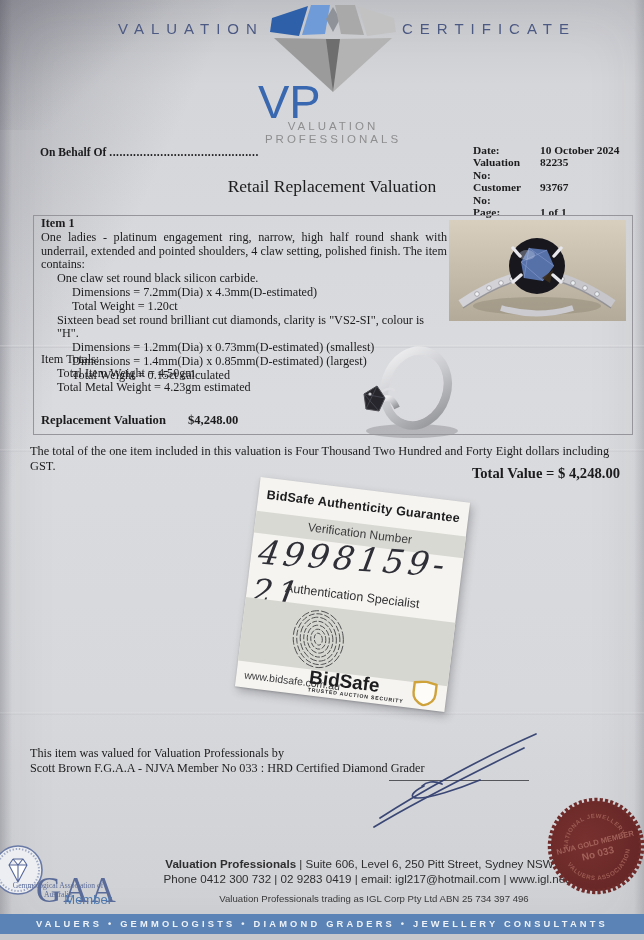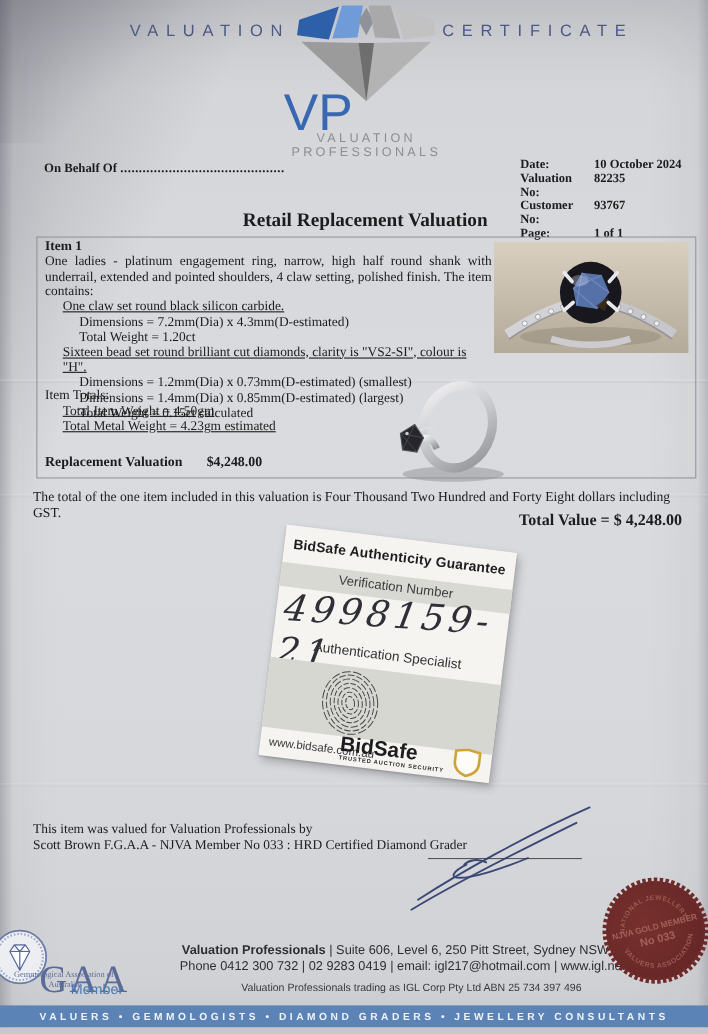--- a/index.html
+++ b/index.html
@@ -32,8 +32,8 @@
   .meta-row{display:flex;}
   .meta-label{width:67px;font-weight:bold;}
   .meta-value{font-weight:bold;}
-  .doc-title{left:20px;top:189px;width:624px;text-align:center;
-    font-size:17.5px;font-weight:bold;}
+  .doc-title{left:20px;top:176px;width:624px;text-align:center;
+    font-size:17.5px;font-weight:normal;}
   
   .item-box{left:33px;top:215px;width:598px;height:218px;border:1px solid #95959b;}
   .item-text{left:41px;top:217px;width:406px;font-size:12.2px;line-height:13.8px;}

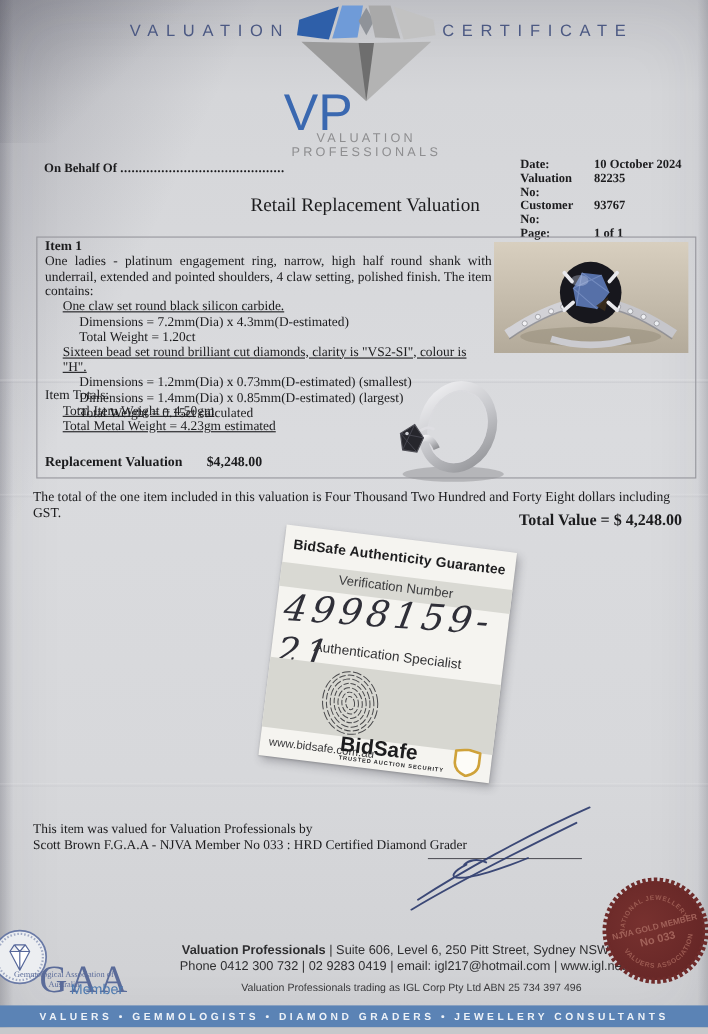--- a/index.html
+++ b/index.html
@@ -39,7 +39,7 @@
   .item-text{left:41px;top:217px;width:406px;font-size:12.2px;line-height:13.8px;}
   .item-heading{font-weight:bold;}
   .intro{text-align:justify;}
-  .ind1{padding-left:16px;text-decoration:underline;}
+  .ind1{padding-left:16px;}
   .ind2{padding-left:31px;}
   .totals{left:41px;top:352px;font-size:12.2px;line-height:14px;}
   .replacement{left:41px;top:413px;font-size:12.6px;font-weight:bold;}

